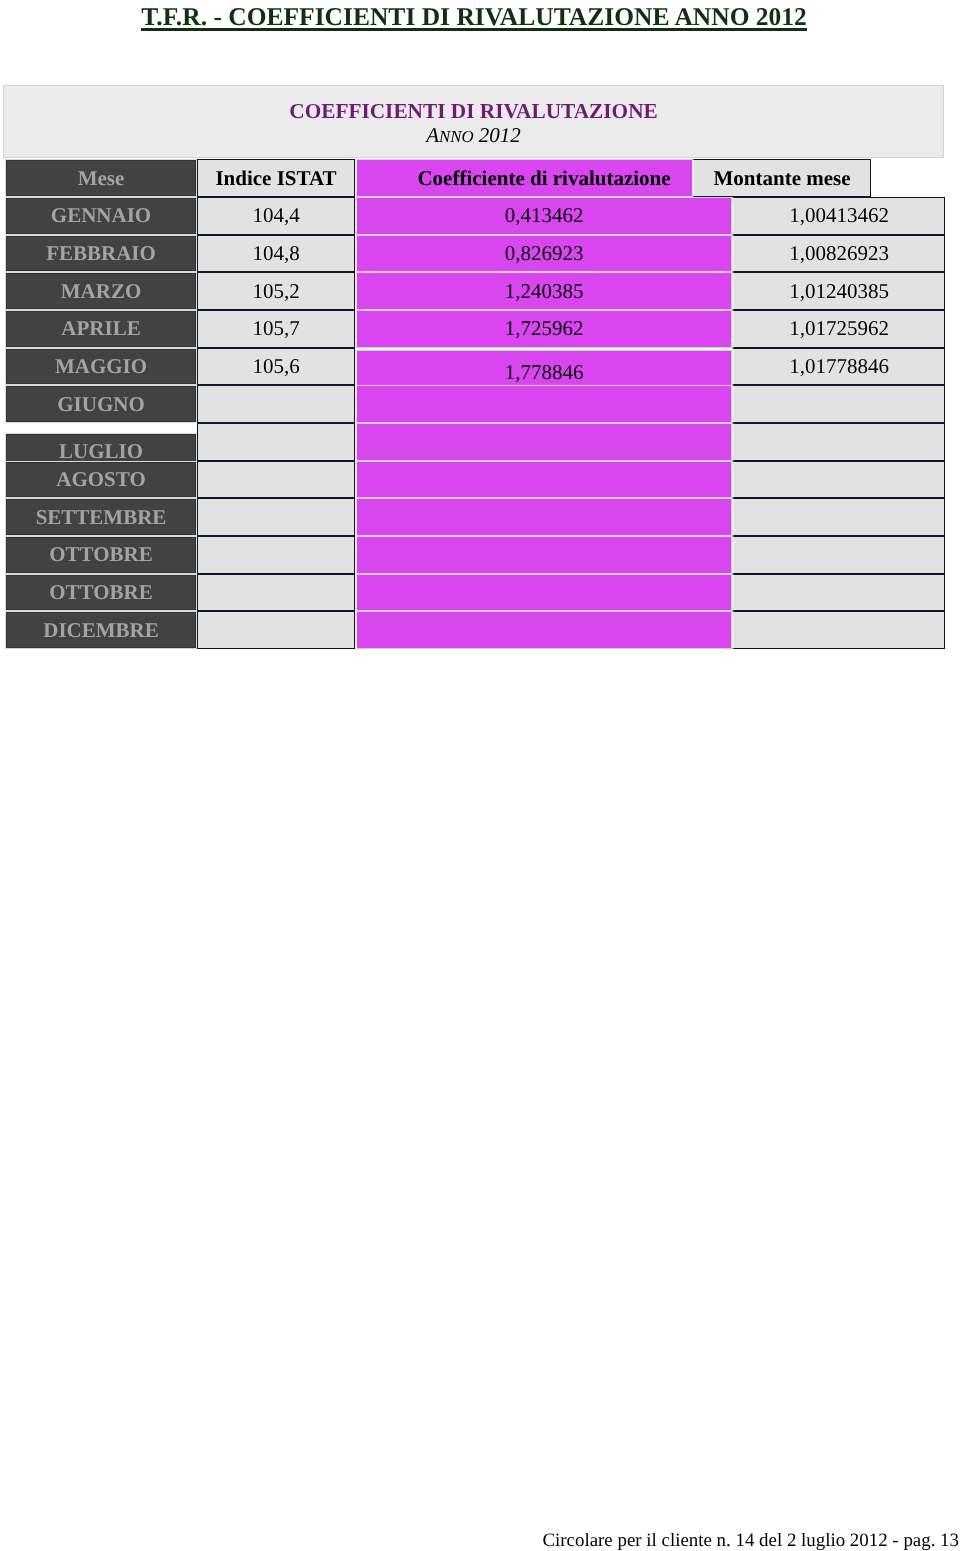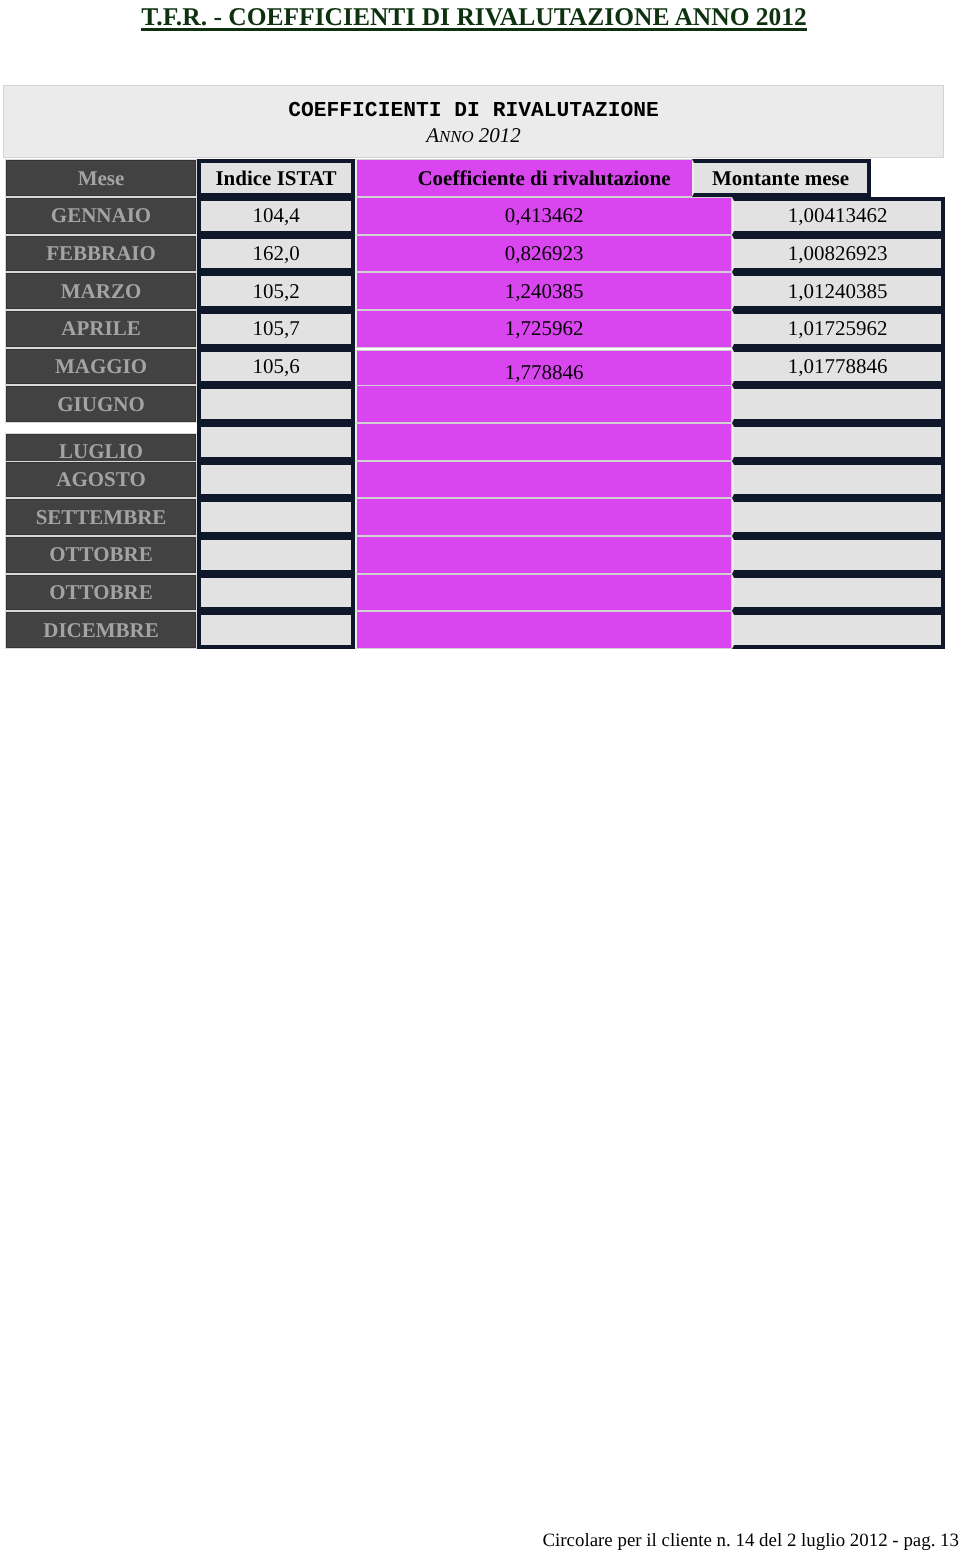--- a/index.html
+++ b/index.html
@@ -29,7 +29,7 @@
 
   .caption{background:#ebebeb;border:1px solid #d4d4d4;
            flex-direction:column;justify-content:center;padding-top:4px;}
-  .cap1{font-weight:bold;font-size:21.3px;line-height:24px;color:#000000;font-family:Liberation Mono, monospace;}
+  .cap1{font-weight:bold;font-size:21.3px;line-height:24px;color:#701a75;}
   .cap2{font-style:italic;font-size:21px;line-height:25px;color:#000000;}
   .cap2 .sc{font-size:16.8px;}
 

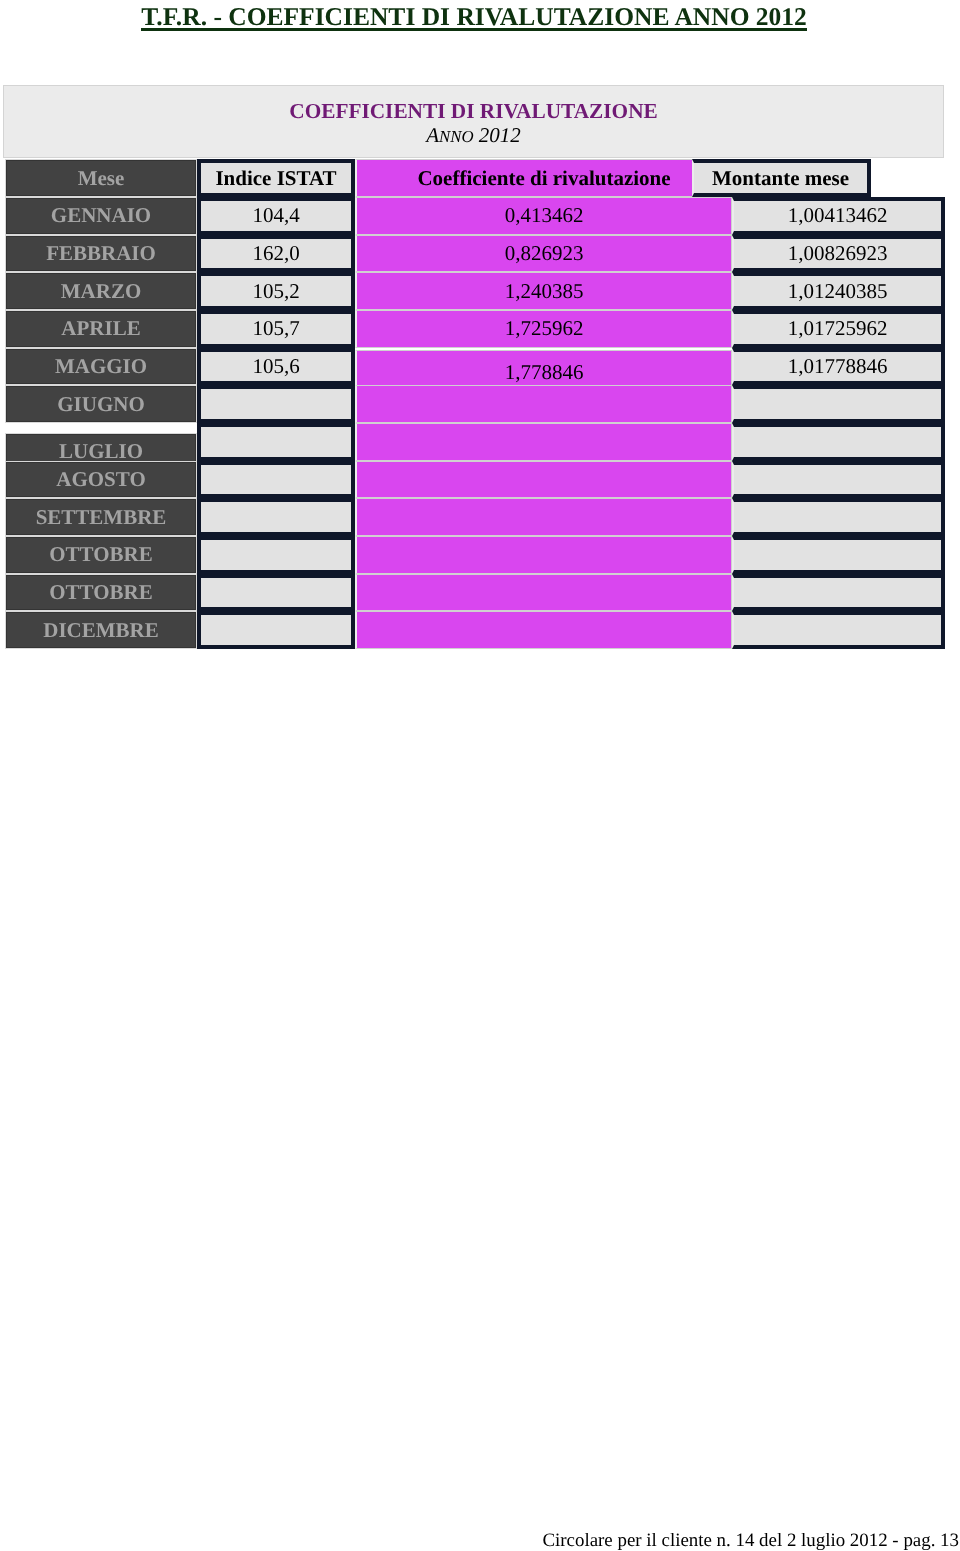--- a/index.html
+++ b/index.html
@@ -36,7 +36,7 @@
   .dark {background:#424242;border:1px solid #d9d9d9;color:#a3a3a3;font-size:21px;
          box-shadow:inset 0 1px 0 #343434, inset 0 -1px 0 #343434,
                     inset 1px 0 0 #343434, inset -1px 0 0 #343434;}
-  .light{background:#e2e2e2;border:4px solid #0f172a;color:#000000;font-size:21px;}
+  .light{background:#e2e2e2;border:1px solid #0f172a;color:#000000;font-size:21px;}
   .mid  {background:#d946ef;border:1px solid #d0d0d0;color:#000000;font-size:21px;}
   .gapleft{border-left-width:2px;border-left-color:#ececec;}
   .hdr{font-weight:bold;}

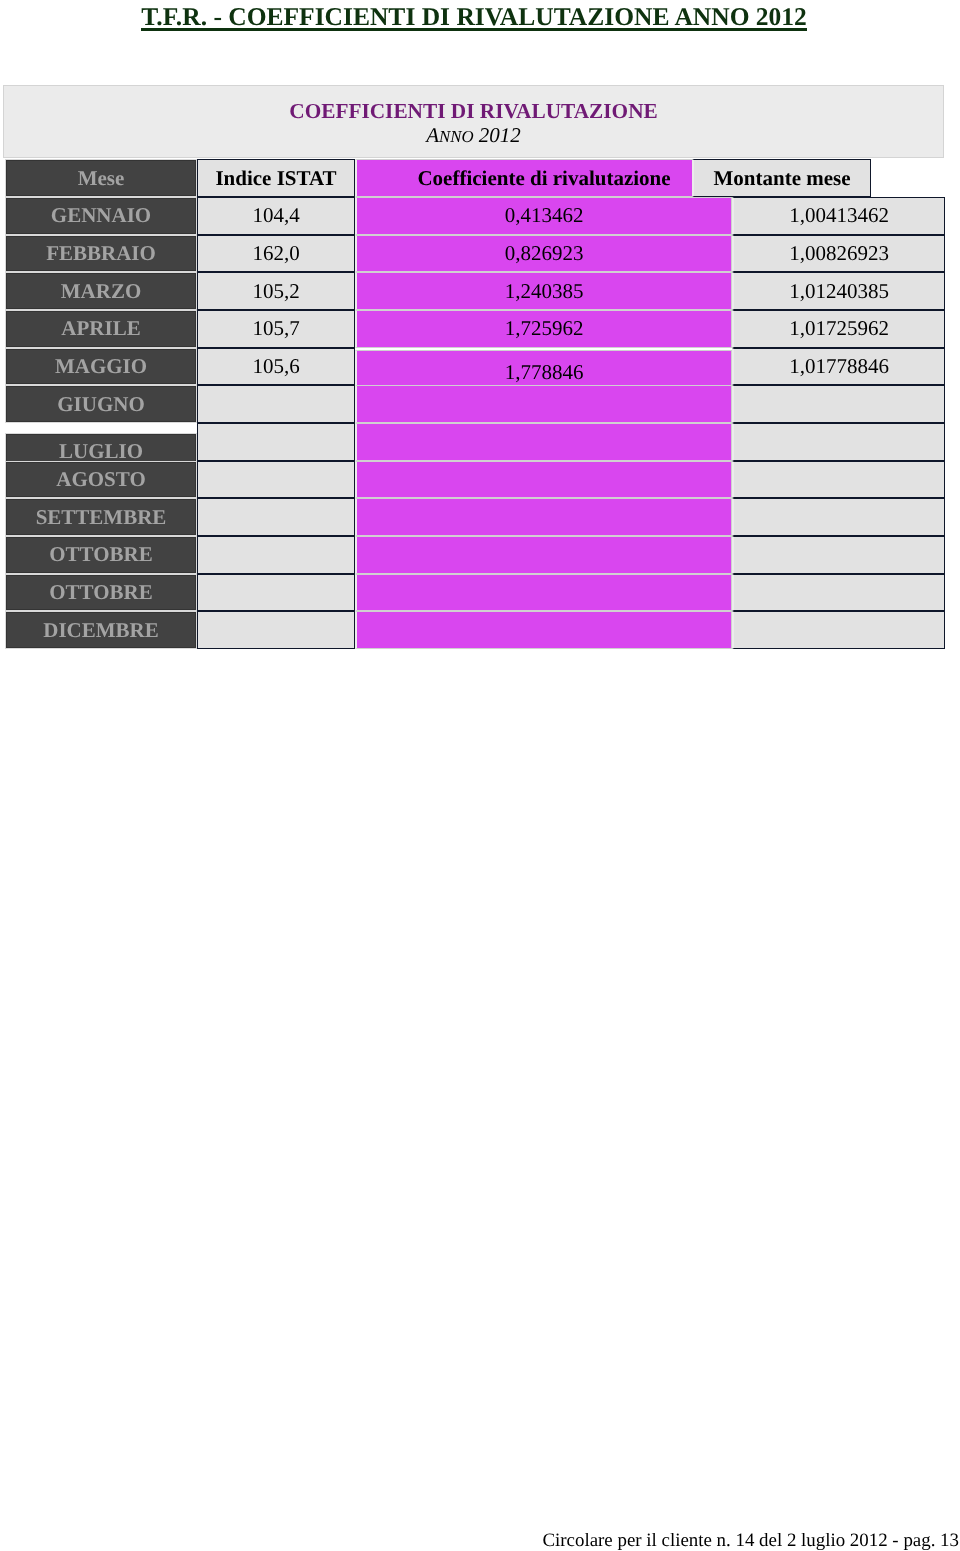--- a/index.html
+++ b/index.html
@@ -66,7 +66,7 @@
       <div class="cell mid gapleft" style="left:355px;top:196.9px;width:377px;height:37.68px">0,413462</div>
       <div class="cell light gapleft" style="left:732px;top:196.9px;width:213px;height:37.68px">1,00413462</div>
       <div class="cell dark hdr" style="left:5px;top:234.58px;width:192px;height:37.68px">FEBBRAIO</div>
-      <div class="cell light" style="left:197px;top:234.58px;width:158px;height:37.68px">162,0</div>
+      <div class="cell light" style="left:197px;top:234.58px;width:158px;height:37.68px">104,8</div>
       <div class="cell mid gapleft" style="left:355px;top:234.58px;width:377px;height:37.68px">0,826923</div>
       <div class="cell light gapleft" style="left:732px;top:234.58px;width:213px;height:37.68px">1,00826923</div>
       <div class="cell dark hdr" style="left:5px;top:272.26px;width:192px;height:37.68px">MARZO</div>

